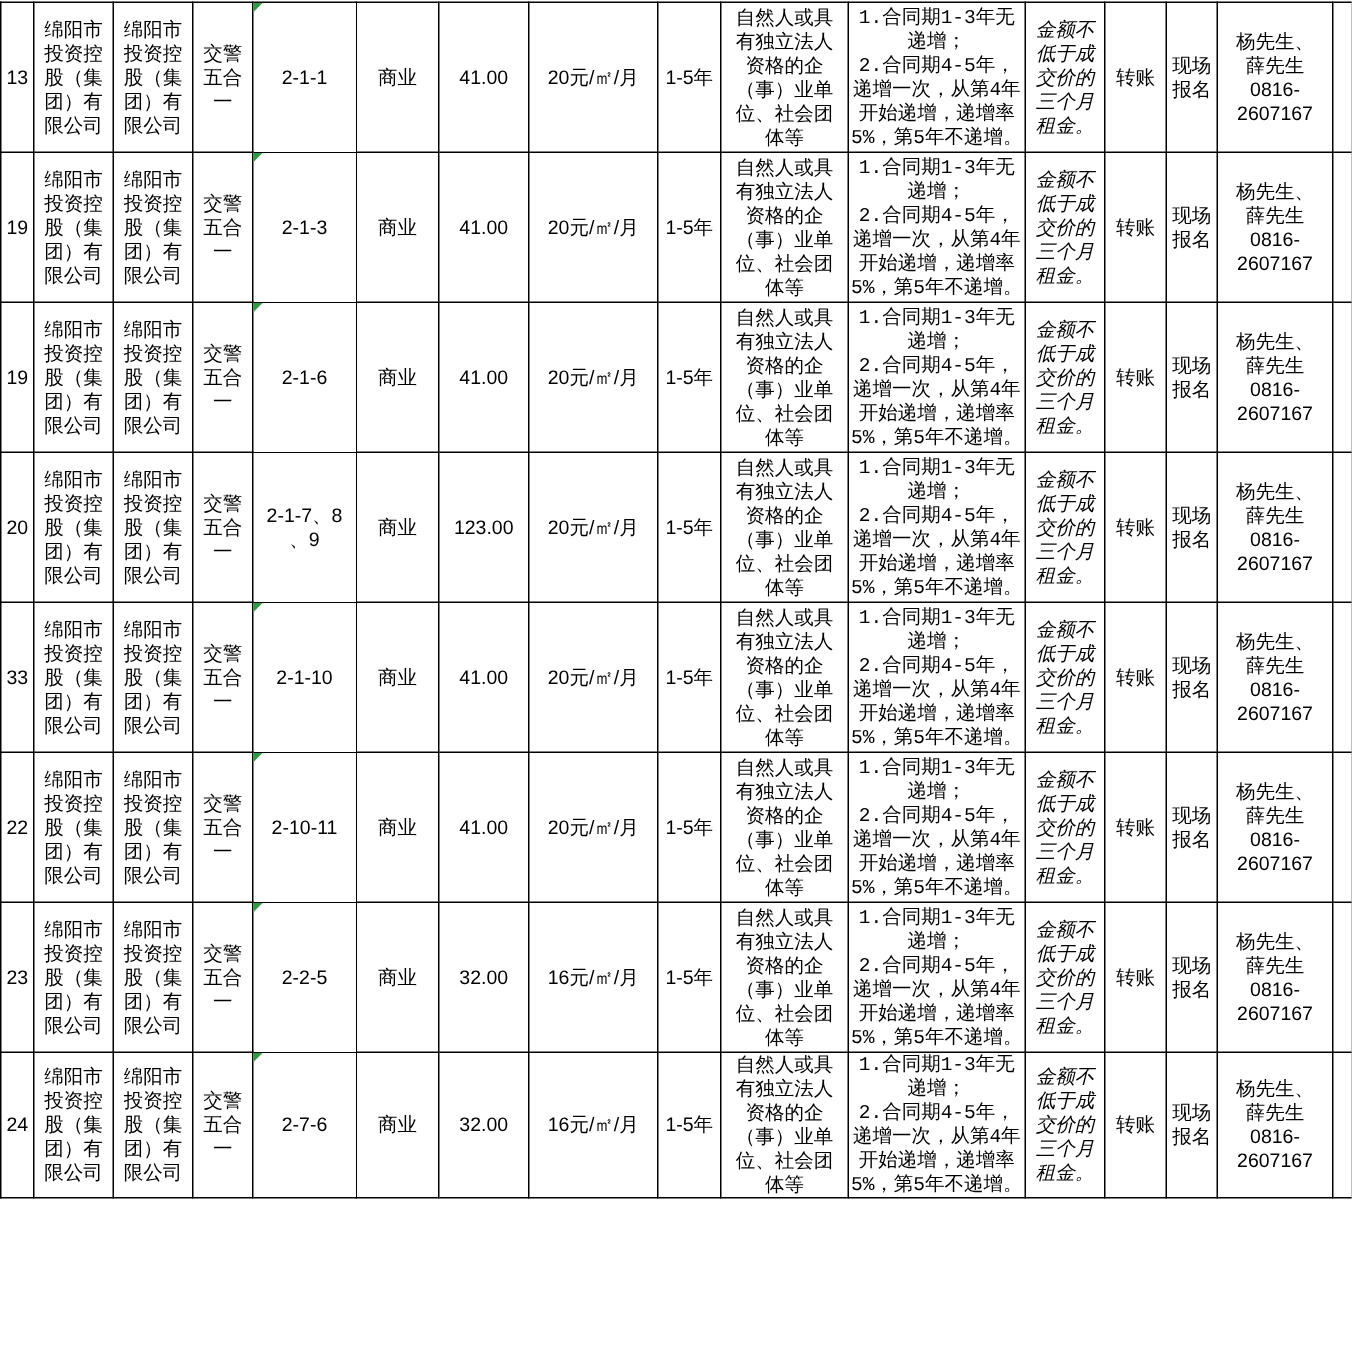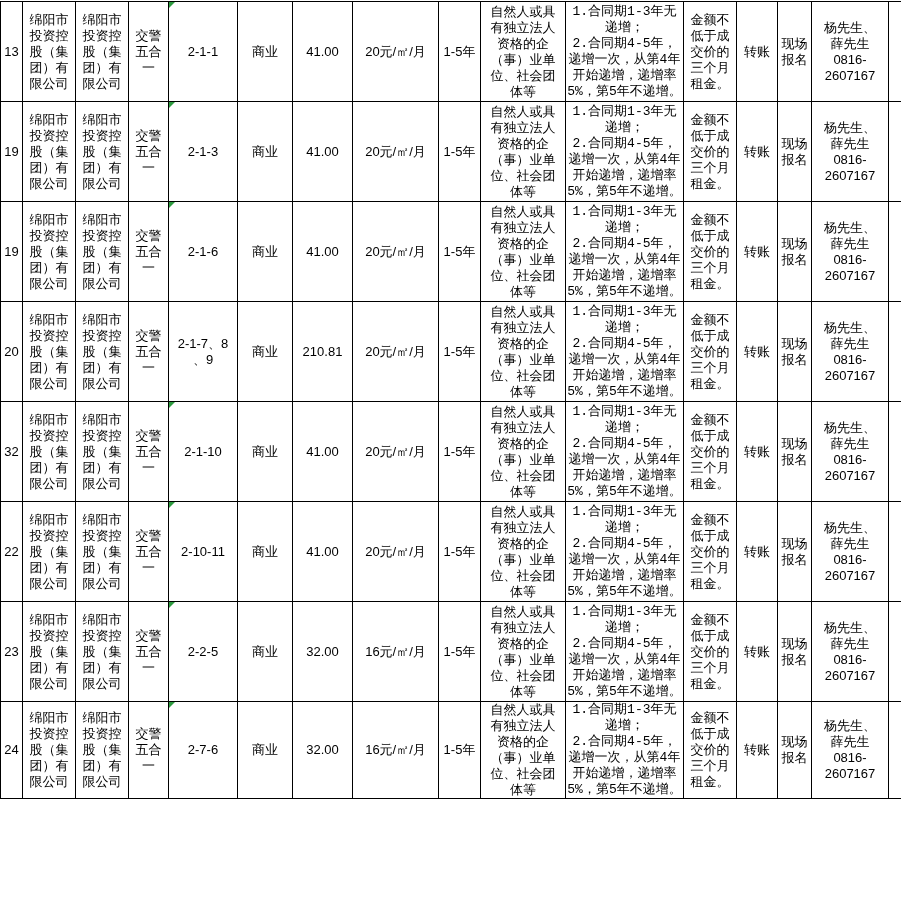--- a/index.html
+++ b/index.html
@@ -60,7 +60,7 @@
   td.c-project  { line-height: 18px; }
   td.c-elig     { text-align: left; padding-left: 4px; padding-right: 2px; line-height: 15.5px; }
   td.c-incr     { text-align: left; padding-left: 3px; padding-right: 1px; line-height: 16.5px; font-family: Liberation Mono, monospace; }
-  td.c-deposit  { text-align: left; padding-left: 6px; line-height: 16.5px; }
+  td.c-deposit  { text-align: left; padding-left: 6px; line-height: 16.5px; font-style: italic; }
   td.c-contact  { line-height: 16.5px; }
   td.c-reg      { line-height: 16.5px; }
   td.c-unit     { position: relative; }

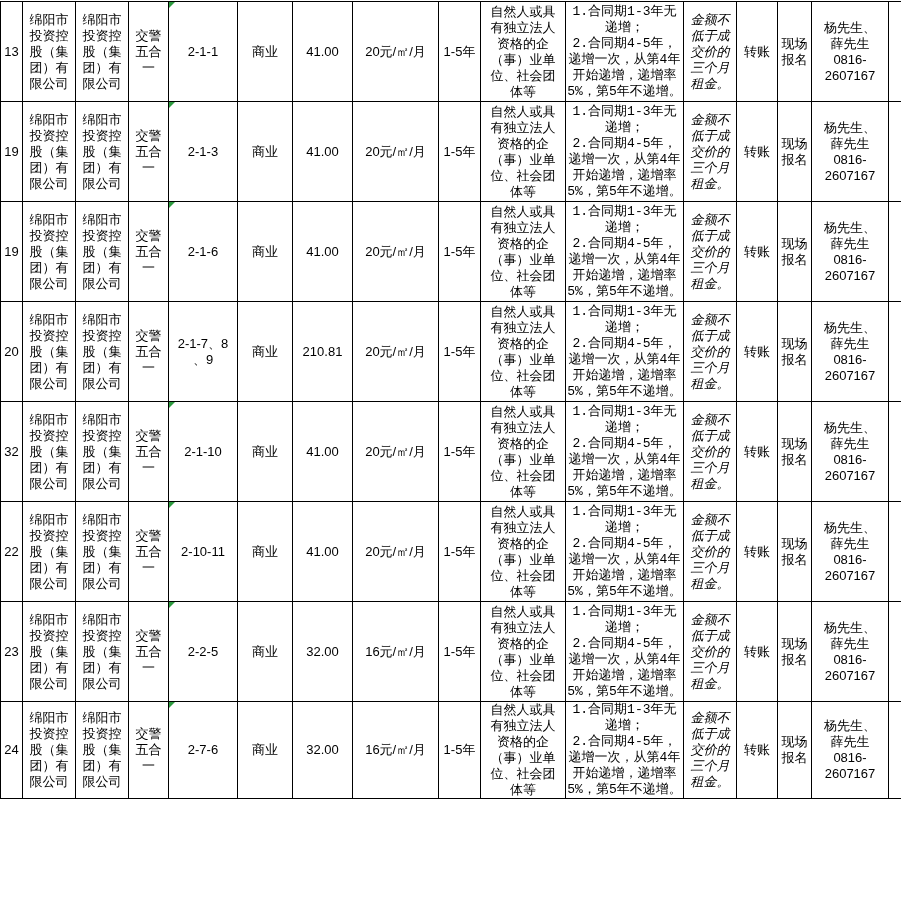--- a/index.html
+++ b/index.html
@@ -256,7 +256,7 @@
     <td class="c-unit"><span class="cv">2-1-7、8
 、9</span></td>
     <td class="c-use"><span class="cv">商业</span></td>
-    <td class="c-area"><span class="cv">210.81</span></td>
+    <td class="c-area"><span class="cv">123.00</span></td>
     <td class="c-price"><span class="cv">20元/㎡/月</span></td>
     <td class="c-term"><span class="cv">1-5年</span></td>
     <td class="c-elig"><span class="cv">自然人或具

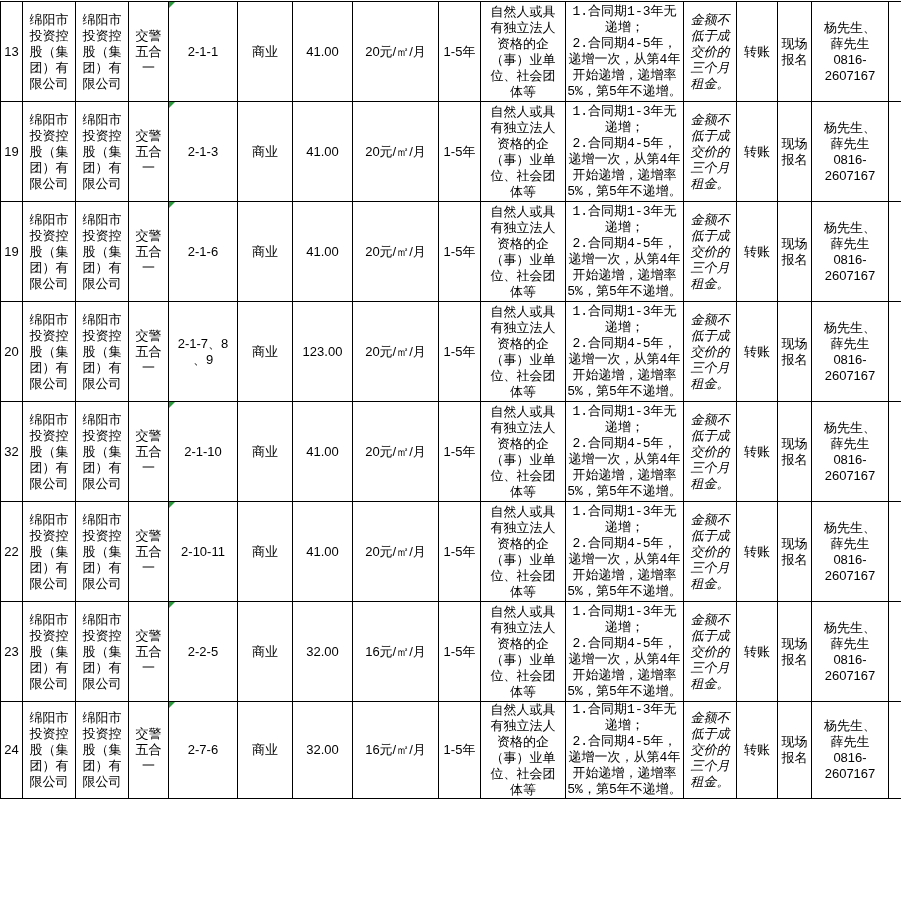--- a/index.html
+++ b/index.html
@@ -286,7 +286,7 @@
     <td class="c-extra"><span class="cv"></span></td>
   </tr>
       <tr>
-    <td class="c-no"><span class="cv">32</span></td>
+    <td class="c-no"><span class="cv">33</span></td>
     <td class="c-owner"><span class="cv">绵阳市
 投资控
 股（集

